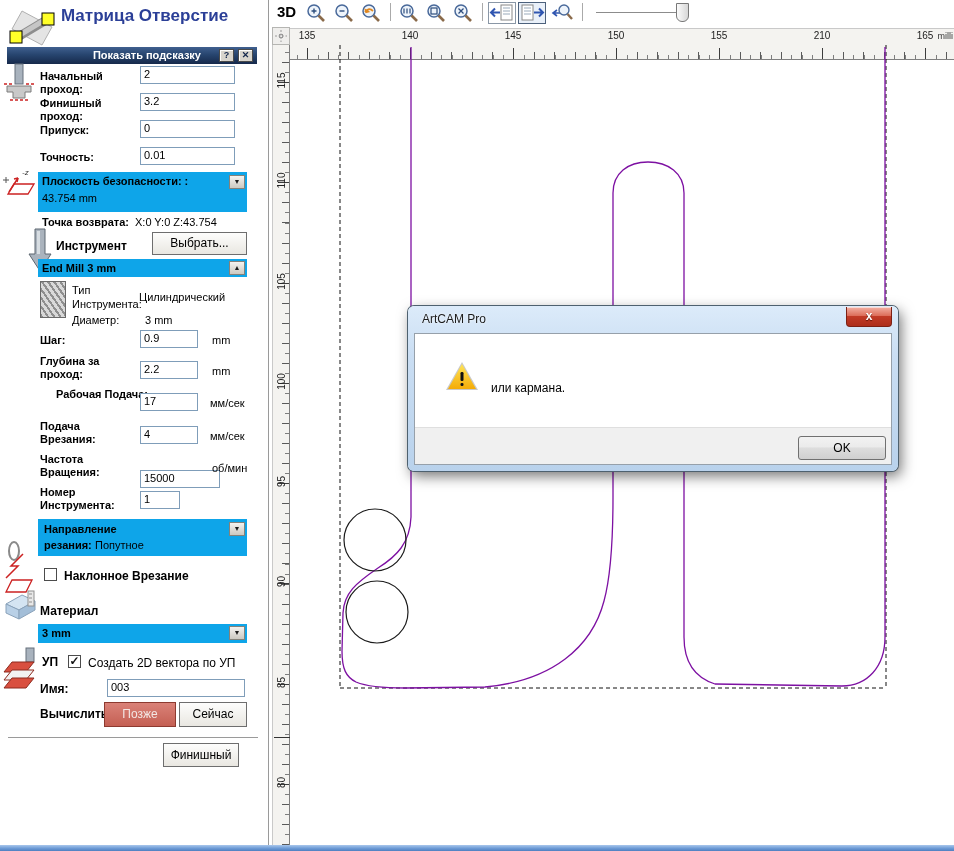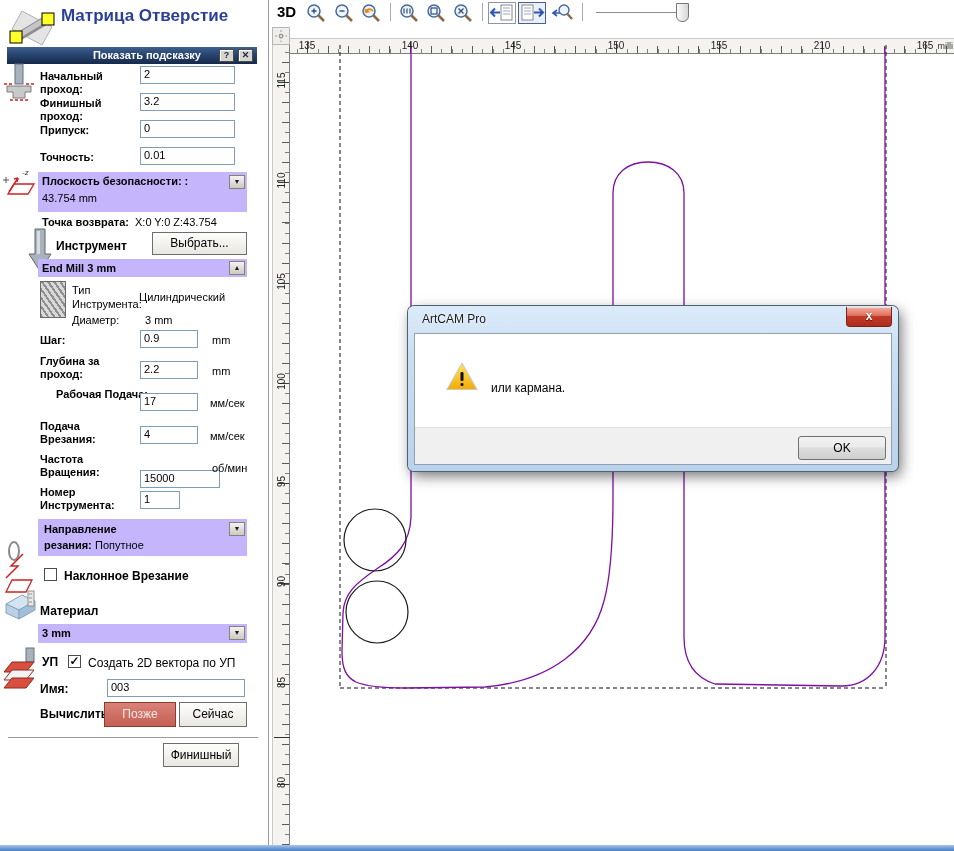--- a/index.html
+++ b/index.html
@@ -36,7 +36,7 @@
   #toolbar { left:270px; top:0; width:684px; height:26px; background:#fff; }
   .tbsep { width:1px; height:18px; background:#aaa; top:3px; }
   .tbtn { top:2px; width:24px; height:22px; }
-  #hruler { left:290px; top:38px; width:664px; height:16px; background:#f4f3f0;
+  #hruler { left:290px; top:28px; width:664px; height:32px; background:#f4f3f0;
     border-top:1px solid #c9c9c9; border-bottom:1px solid #7f7f7f;
     background-image:
       repeating-linear-gradient(90deg,#3c3c3c 0 1px,transparent 1px 103px),

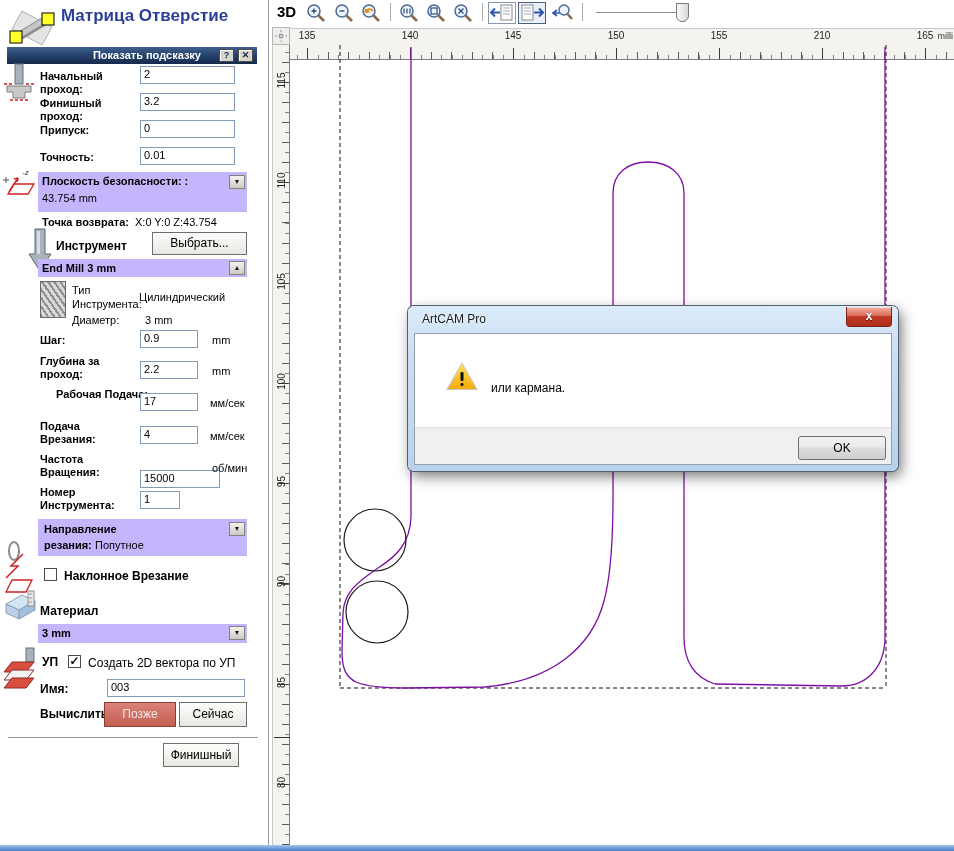--- a/index.html
+++ b/index.html
@@ -20,7 +20,7 @@
   .val { font-size:11px; line-height:13px; }
   .field { border:1px solid #7f9db9; background:#fff; font-size:11px; line-height:15px;
            padding:0 3px; font-family:"Liberation Sans",sans-serif; }
-  .gray { background:#c4b5fd;padding-left:10px; }
+  .gray { background:#0ea5e9;padding-left:10px; }
   .drop { width:16px; height:14px; background:linear-gradient(180deg,#f4f3f0,#ccc9c1);
           border:1px solid #84827a; font-size:7px; color:#1d1d1d; text-align:center; line-height:12px; }
   .btn { background:linear-gradient(180deg,#fdfdfc,#e9e7e1); border:1px solid #6e6e6e;

